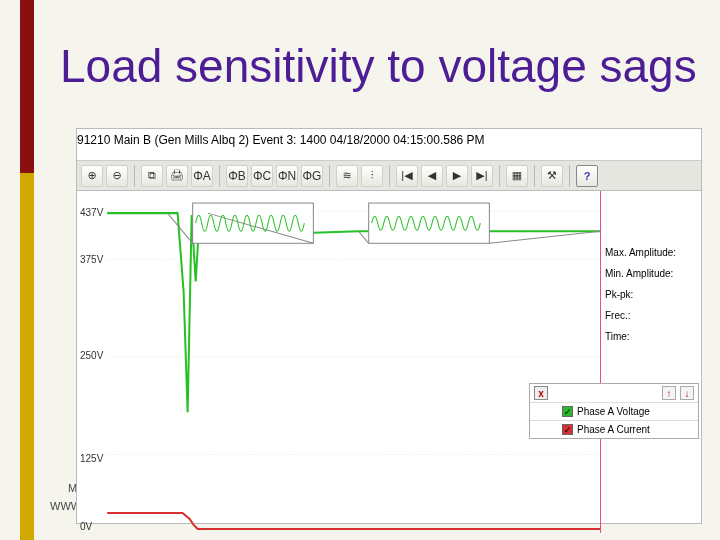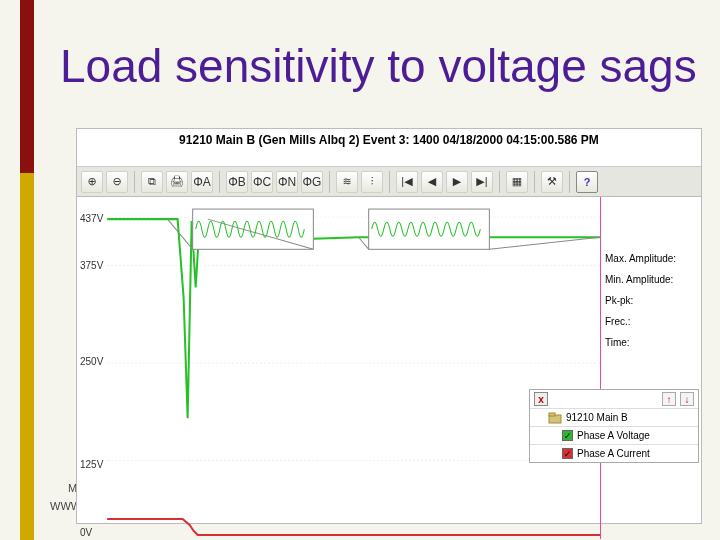--- a/index.html
+++ b/index.html
@@ -12,7 +12,7 @@
   .footer-url  { position: absolute; left: 50px; top: 500px; font-size: 11px; color: #444; }
   .annotation  { position: absolute; left: 140px; top: 442px; font-size: 22px; color: #000; font-family: "Comic Sans MS", cursive, sans-serif; }
   .app-window { position: absolute; left: 76px; top: 128px; width: 626px; height: 396px; background: #fff; border: 1px solid #bbb; }
-  .titlebar { height: 38px; background: #fff; text-align: center; font-size: 12px; font-weight: bold; line-height: 22px; border-bottom: 1px solid #ccc; overflow: hidden; white-space: nowrap; }
+  .titlebar { height: 32px; background: #fff; text-align: left; font-size: 12px; font-weight: normal; line-height: 22px; border-bottom: 1px solid #ccc; overflow: hidden; white-space: nowrap; }
   .toolbar { height: 30px; background: #e6e6e0; border-bottom: 1px solid #bbb; display: flex; align-items: center; padding: 0 4px; gap: 3px; }
   .toolbar .sep { width: 1px; height: 22px; background: #bbb; margin: 0 3px; }
   .tbtn { width: 22px; height: 22px; border: 1px solid #d0d0c8; background: linear-gradient(#fefefe,#e8e8e0); border-radius: 2px; display: flex; align-items: center; justify-content: center; font-size: 11px; color: #333; cursor: pointer; }

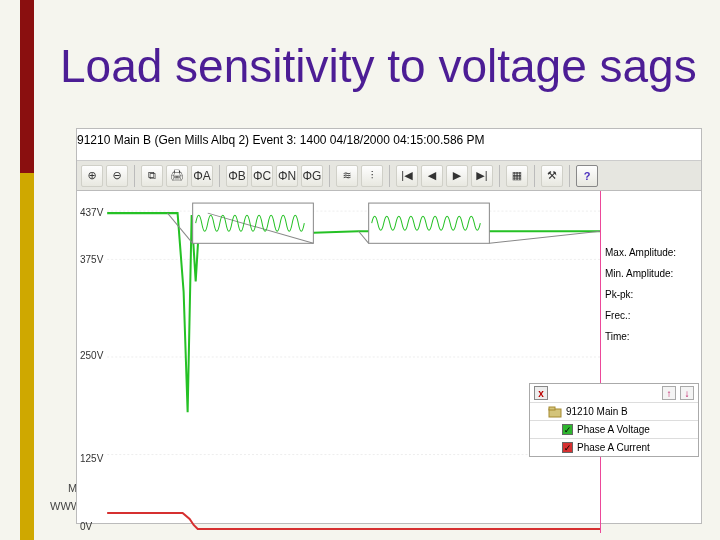--- a/index.html
+++ b/index.html
@@ -120,15 +120,6 @@
           <div class="arrow">↑</div>
           <div class="arrow">↓</div>
         </div>
-        <div class="legend-row" style="padding-left:18px">
-          <div class="legend-icon">
-            <svg width="14" height="12">
-                <rect x="1" y="3" width="12" height="8" fill="#d4c47a" stroke="#a58a30"></rect>
-                <rect x="1" y="1" width="6" height="3" fill="#d4c47a" stroke="#a58a30"></rect>
-              </svg>
-          </div>
-          <span>91210 Main B</span>
-        </div>
         <div class="legend-row" style="padding-left:32px">
           <div class="chk g">✓</div>
           <span>Phase A Voltage</span>

